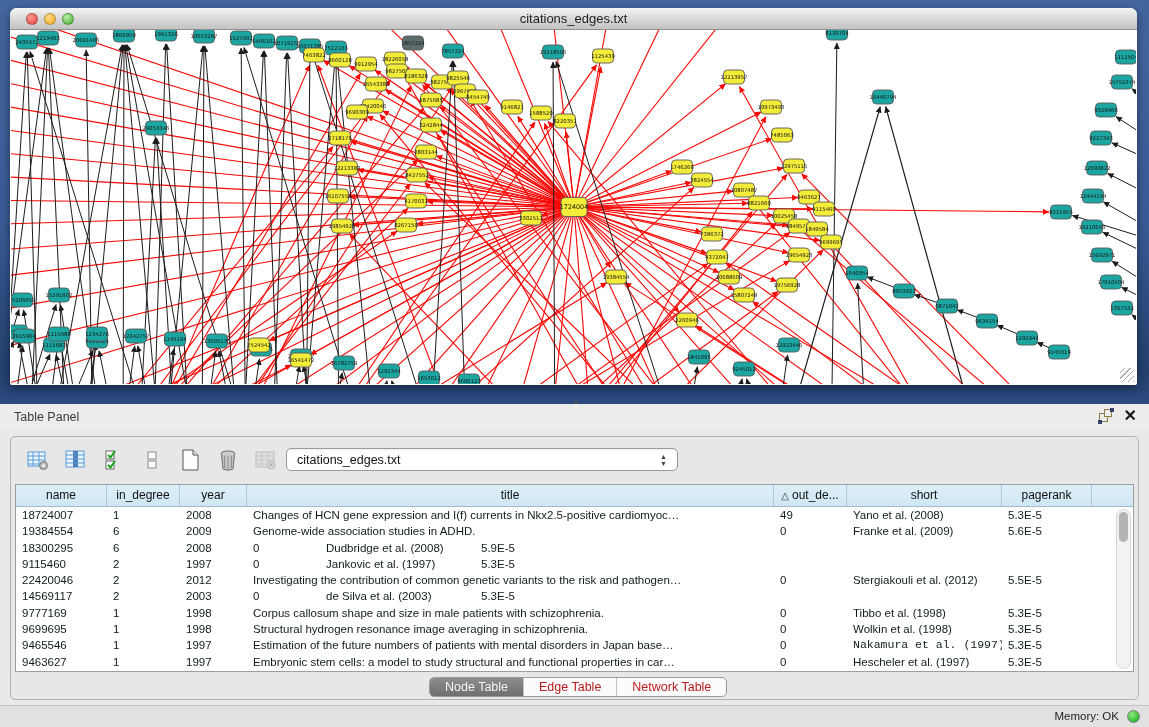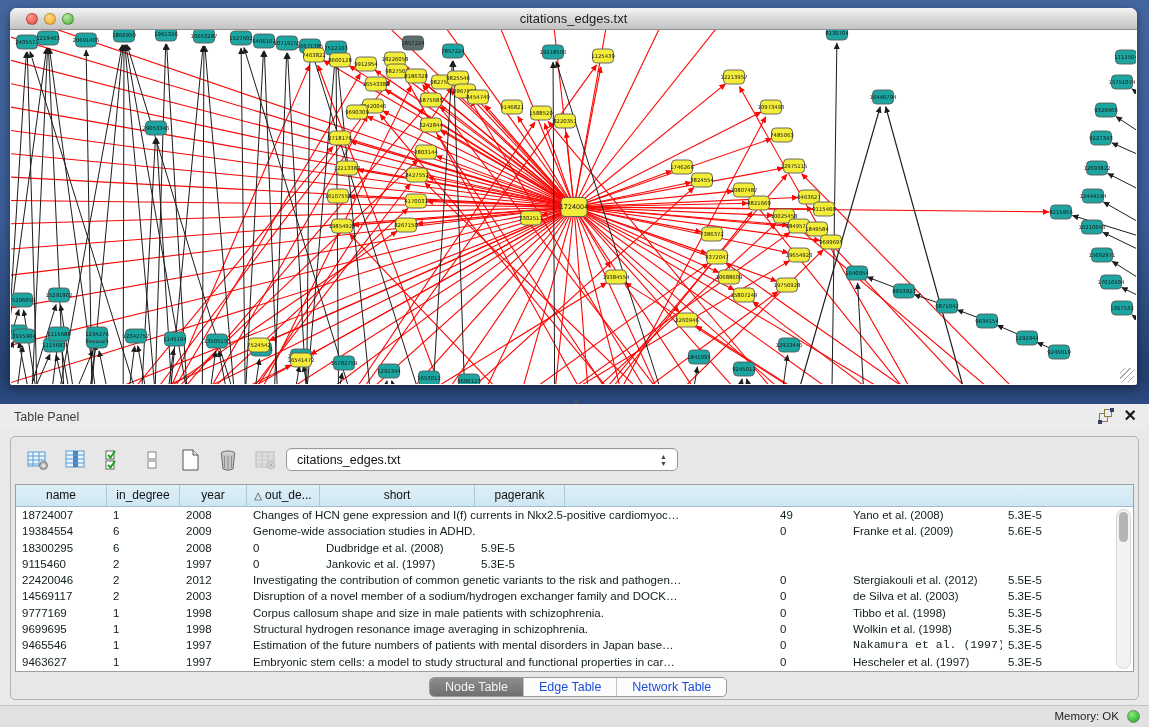--- a/index.html
+++ b/index.html
@@ -851,6 +851,7 @@
           <div class="th" style="width: 91px;">name</div>
           <div class="th" style="width: 73px;">in_degree</div>
           <div class="th" style="width: 67px;">year</div>
+          <div class="th" style="width: 527px;">title</div>
           <div class="th" style="width: 73px;"><span class="sort-tri">△</span>out_de...</div>
           <div class="th" style="width: 155px;">short</div>
           <div class="th" style="width: 90px;">pagerank</div>

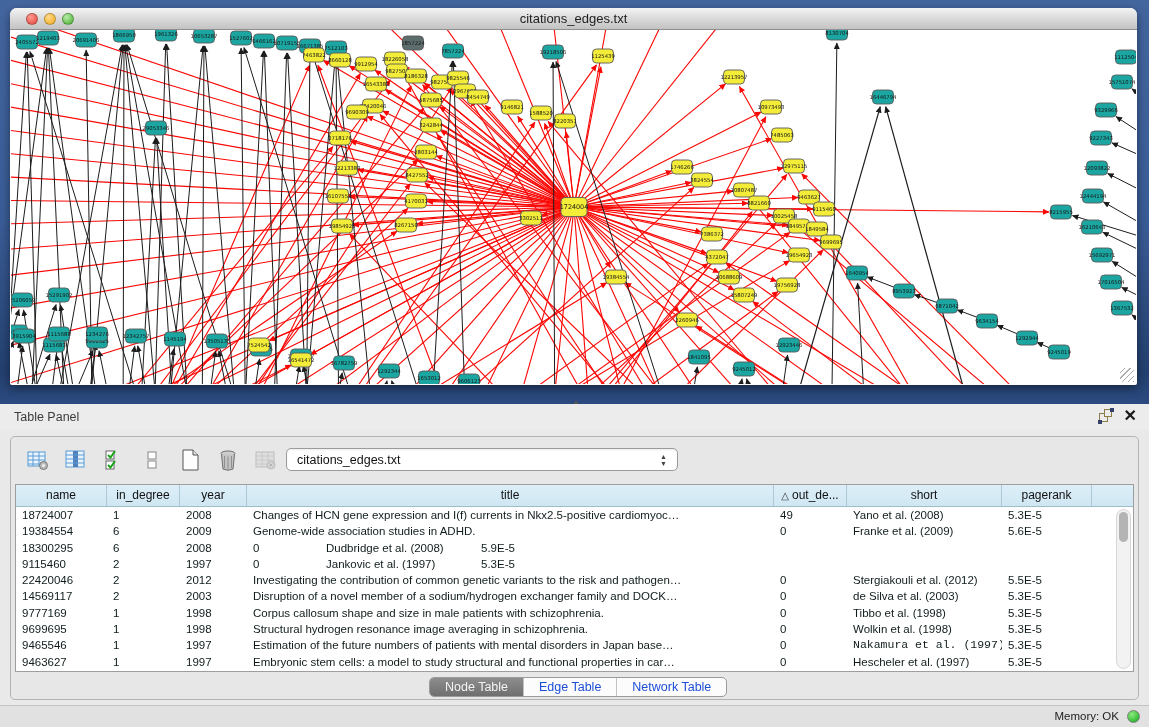--- a/index.html
+++ b/index.html
@@ -904,7 +904,6 @@
             <div class="td" style="width: 91px;">14569117</div>
             <div class="td" style="width: 73px;">2</div>
             <div class="td" style="width: 67px;">2003</div>
-            <div class="td" style="width: 527px;">Disruption of a novel member of a sodium/hydrogen exchanger family and DOCK…</div>
             <div class="td" style="width: 73px;">0</div>
             <div class="td" style="width: 155px;">de Silva et al. (2003)</div>
             <div class="td" style="width: 90px;">5.3E-5</div>

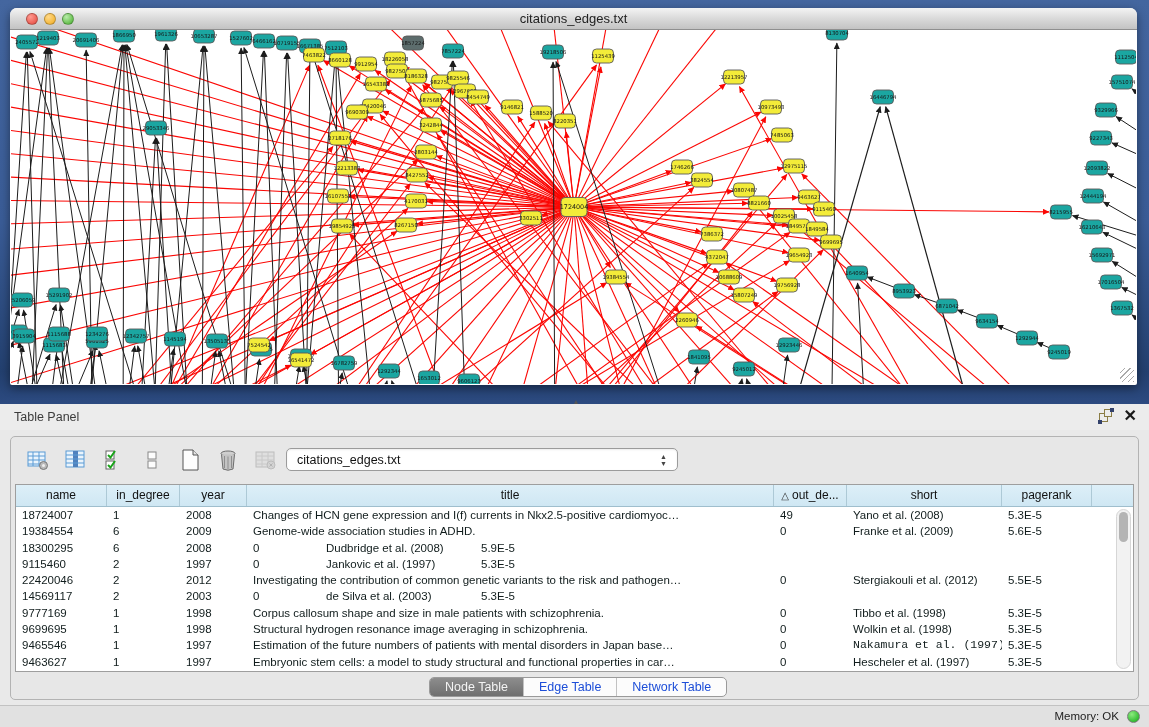--- a/index.html
+++ b/index.html
@@ -69,7 +69,7 @@
 
   .tabs { position:absolute; left:418px; top:240px; height:20px; display:flex;
           border:1px solid #9a9a9a; border-radius:5px; overflow:hidden; background:#fcfcfc; }
-  .tab { font-size:12.5px; padding:2px 15px 0; color:#1d4ed8; cursor:pointer; border-right:1px solid #c2c2c2; }
+  .tab { font-size:12.5px; padding:2px 15px 0; color:#b91c1c; cursor:pointer; border-right:1px solid #c2c2c2; }
   .tab:last-child { border-right:none; }
   .tab.sel { background:linear-gradient(180deg,#8d8d8d,#6f6f6f); color:#f4f4f4; }
 

